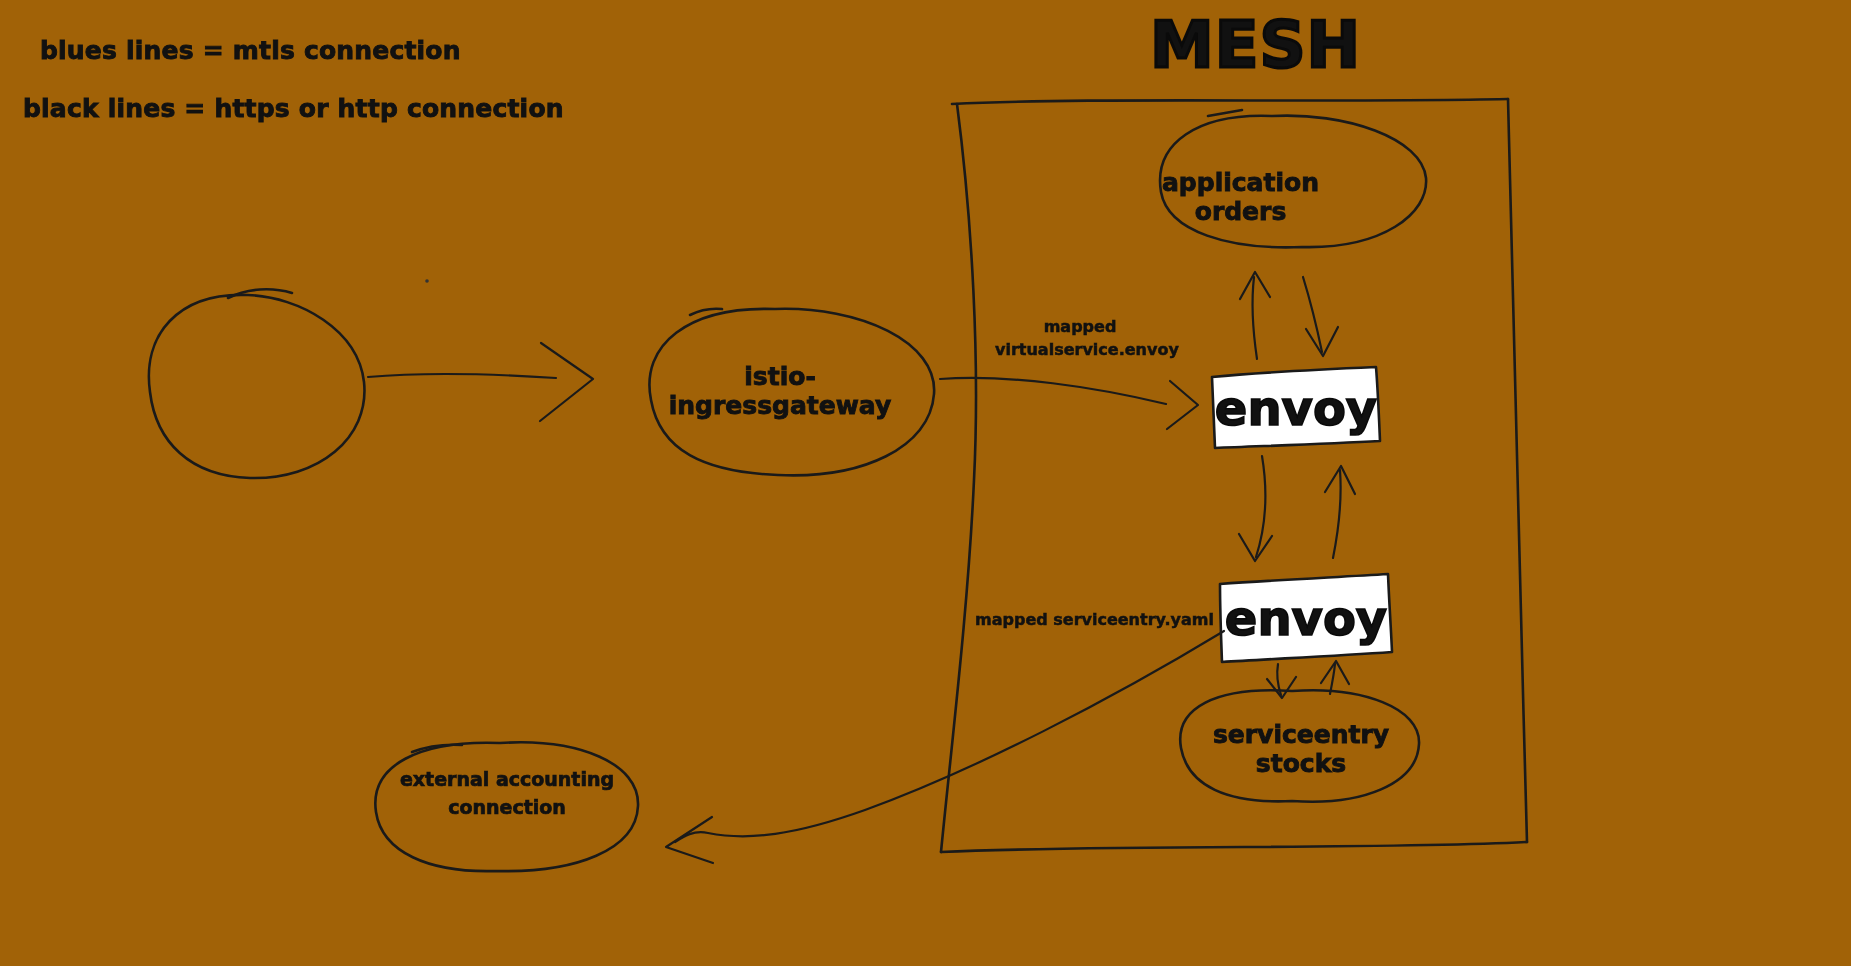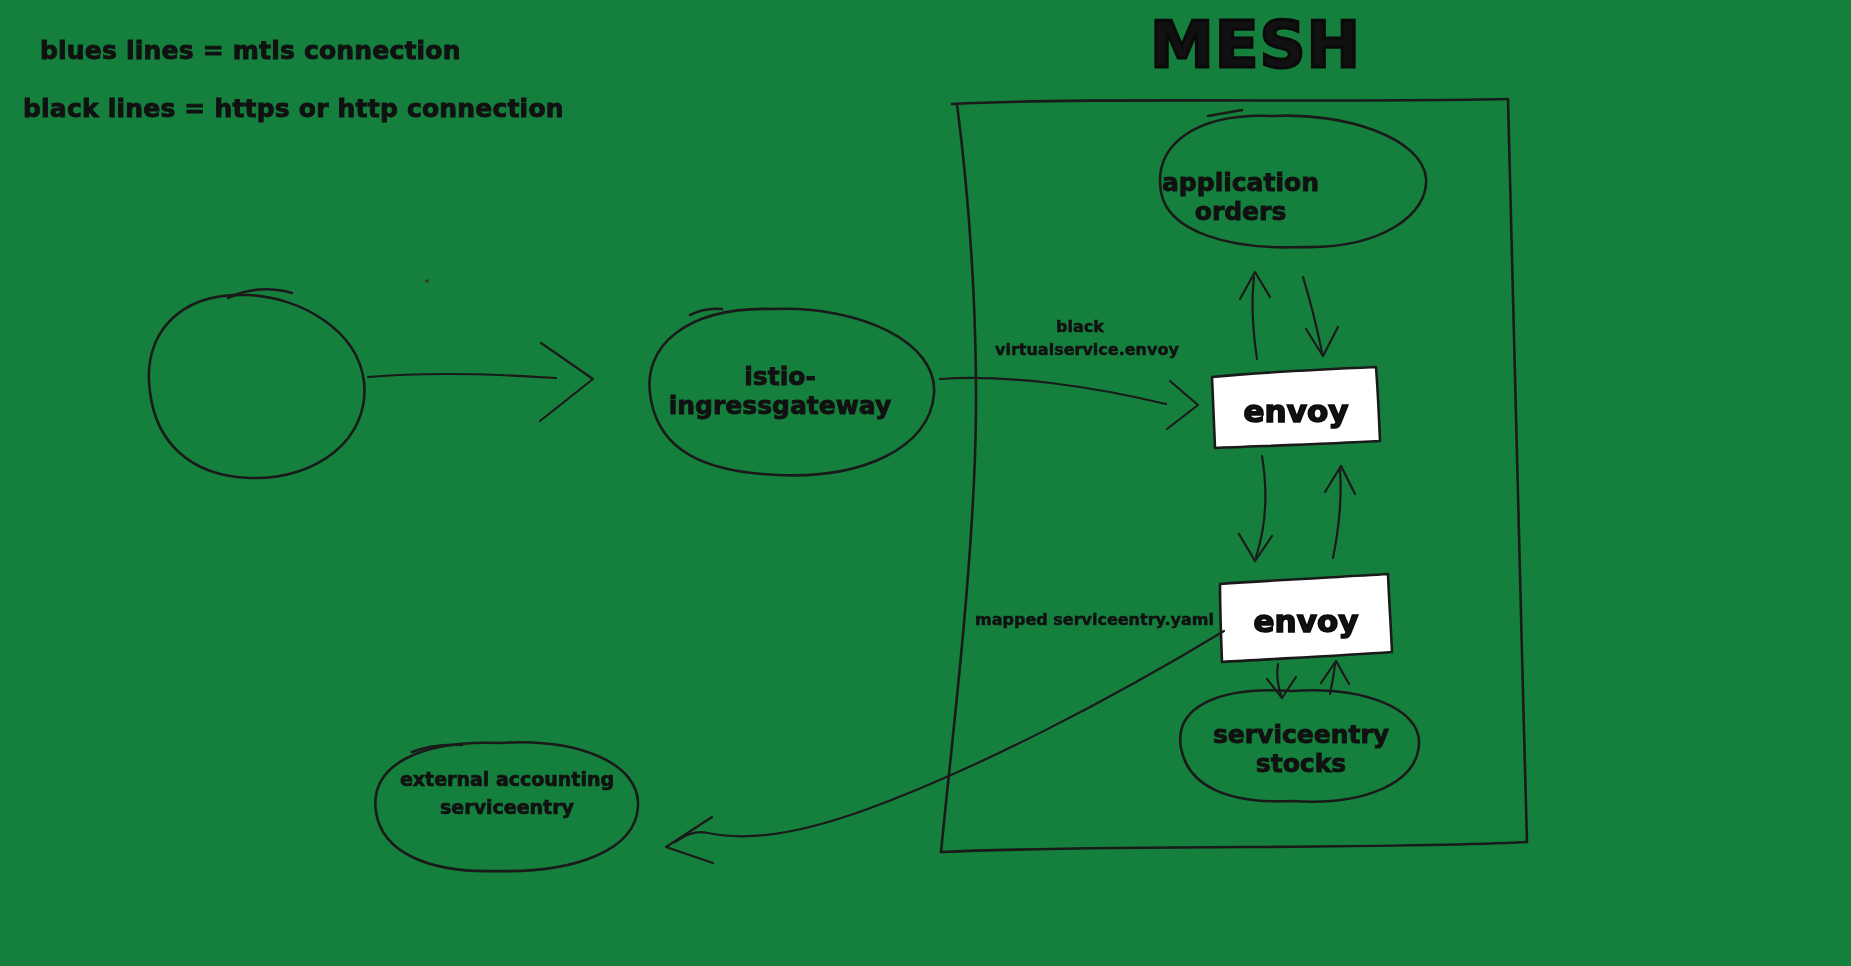--- a/index.html
+++ b/index.html
@@ -12,7 +12,7 @@
     position: relative;
     width: 1851px;
     height: 966px;
-    background: #15803d;
+    background: #a16207;
     overflow: hidden;
     text-decoration: underline;
   }

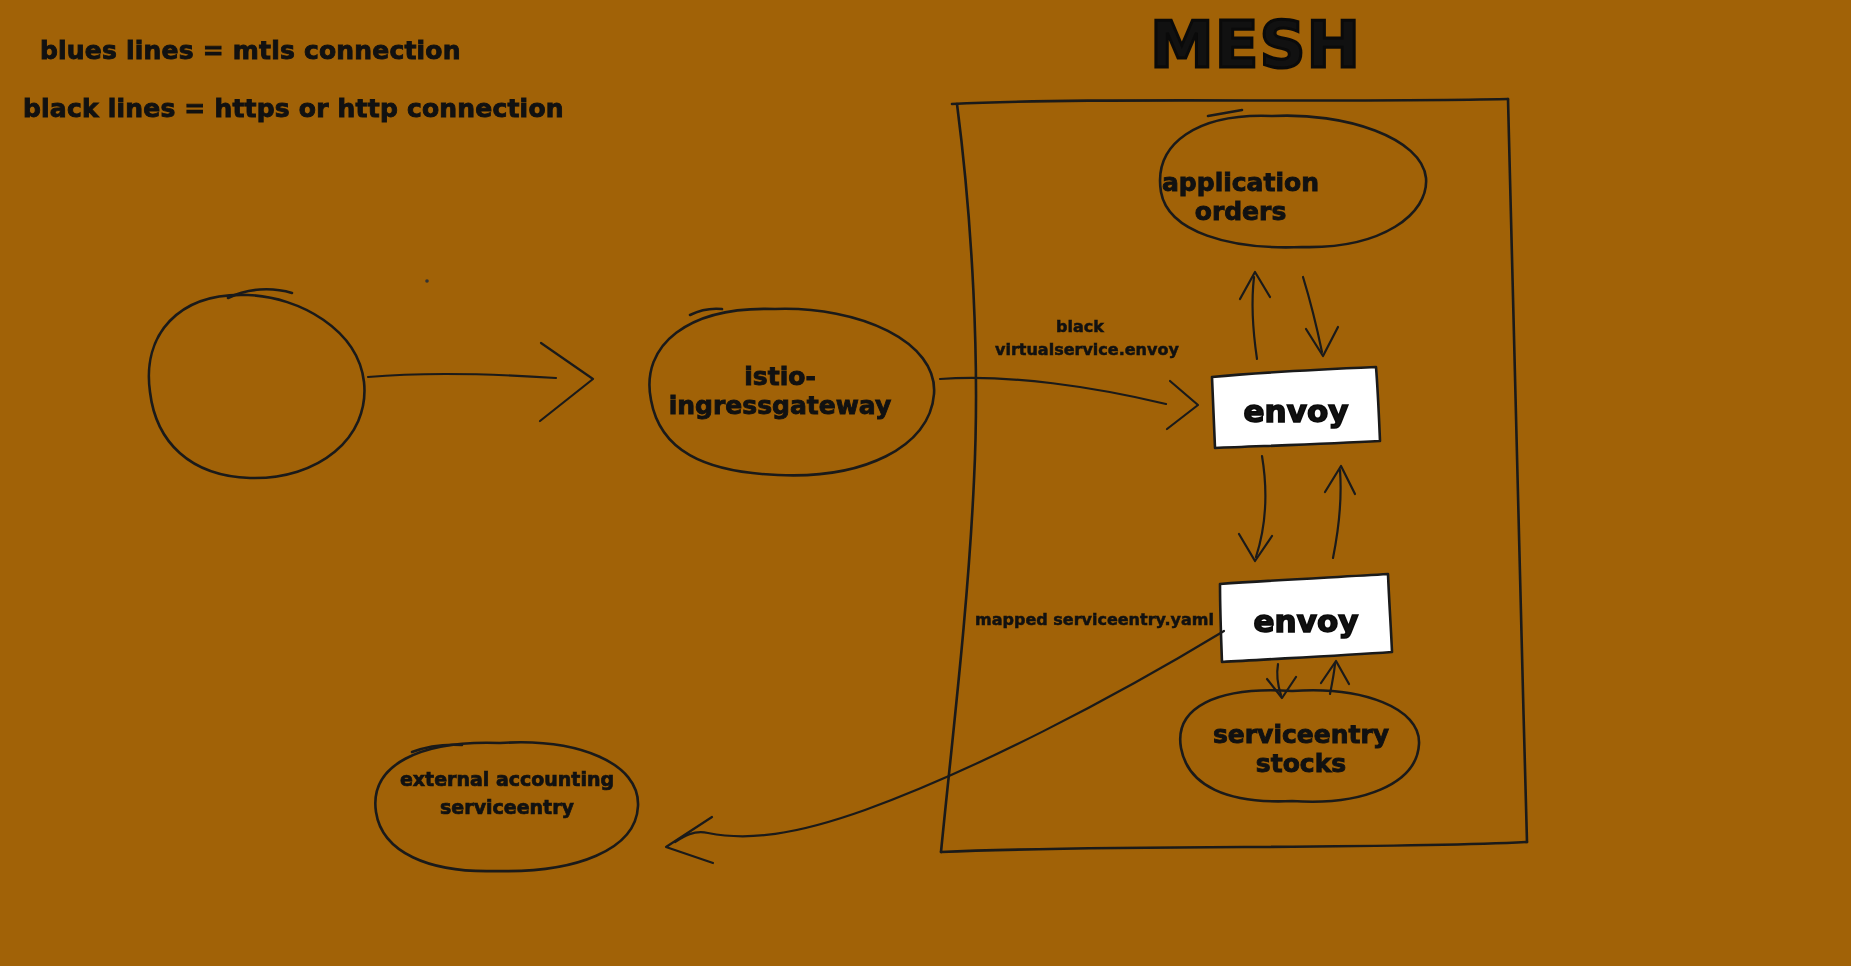--- a/index.html
+++ b/index.html
@@ -163,7 +163,7 @@
   </div>
 
   <div class="label annot center" style="left:995px; top:315px; width:170px;">
-    <div>black</div>
+    <div>mapped</div>
     <div>virtualservice.envoy</div>
   </div>
 

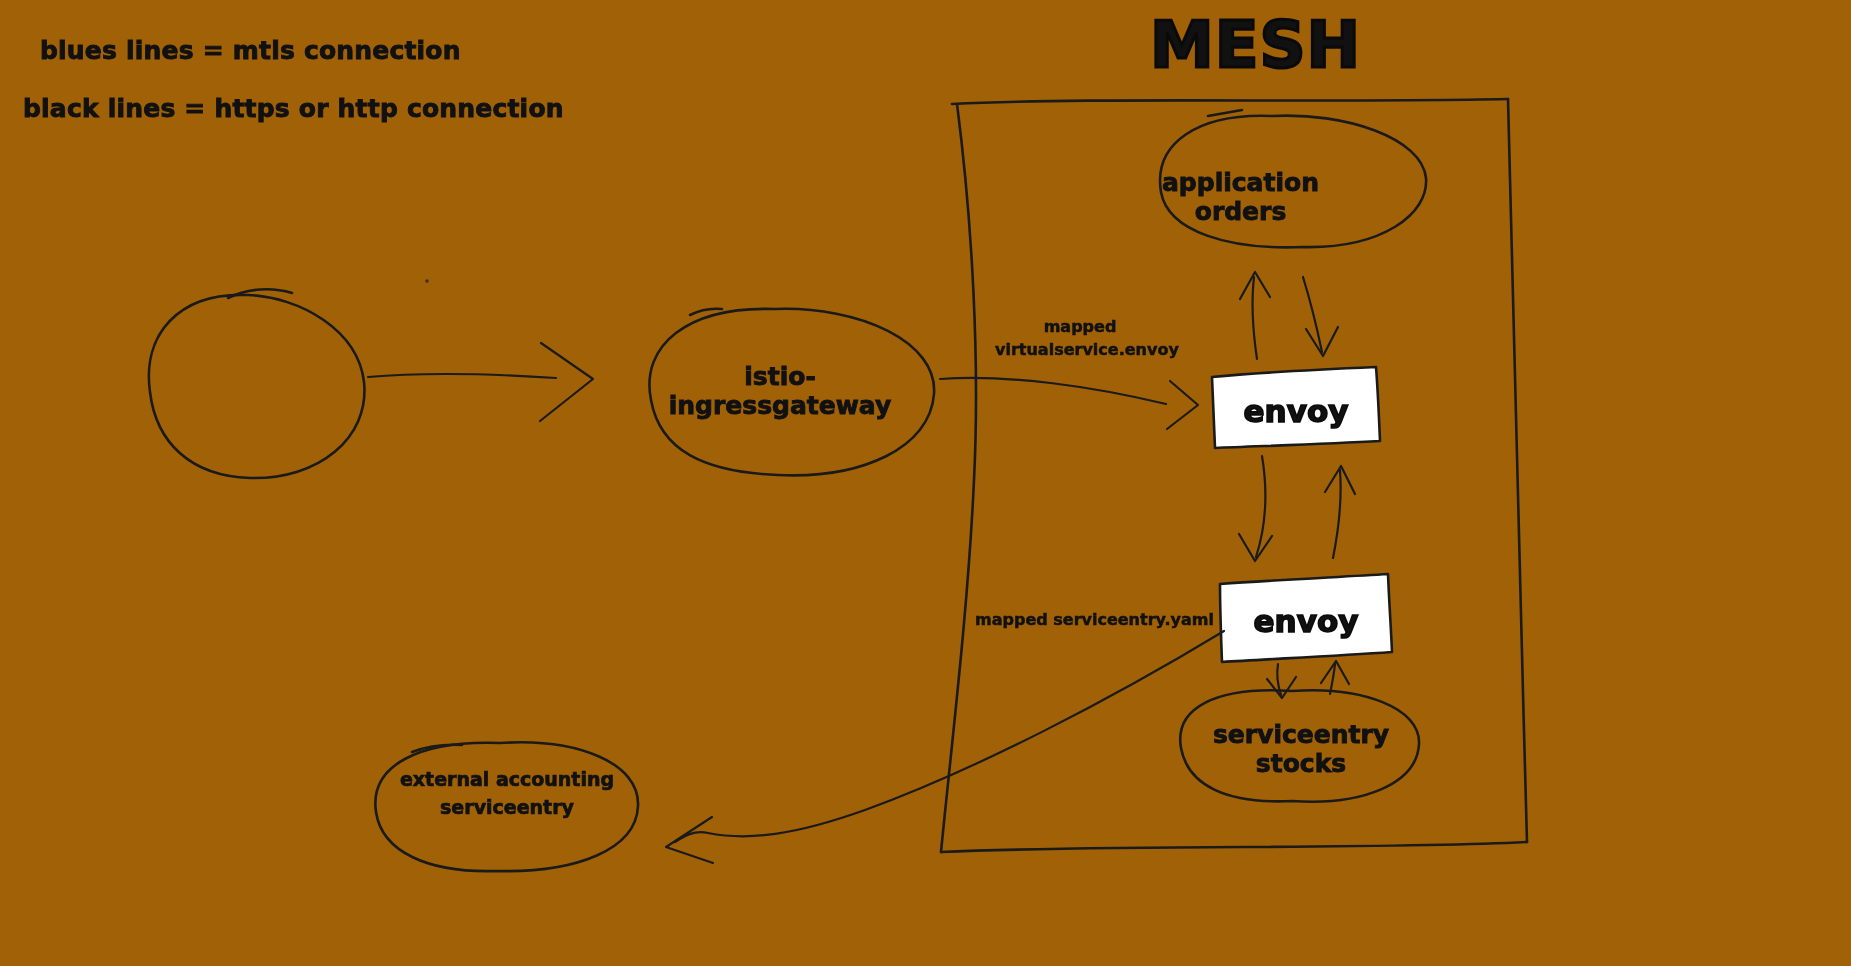--- a/index.html
+++ b/index.html
@@ -50,7 +50,7 @@
   .node-label-lg { font-size: 25px; -webkit-text-stroke: 0.9px #111; }
   .node-label-md { font-size: 21px; -webkit-text-stroke: 0.8px #111; }
   .node-label-sm { font-size: 19px; -webkit-text-stroke: 0.7px #111; line-height: 1.45; }
-  .envoy-label { font-size: 31px; margin-top: 13px; -webkit-text-stroke: 1.6px #0a0a0a; }
+  .envoy-label { font-size: 48px; -webkit-text-stroke: 1.6px #0a0a0a; }
   .annot { font-size: 16px; -webkit-text-stroke: 0.5px #111; line-height: 1.45; }
 </style>
 </head>

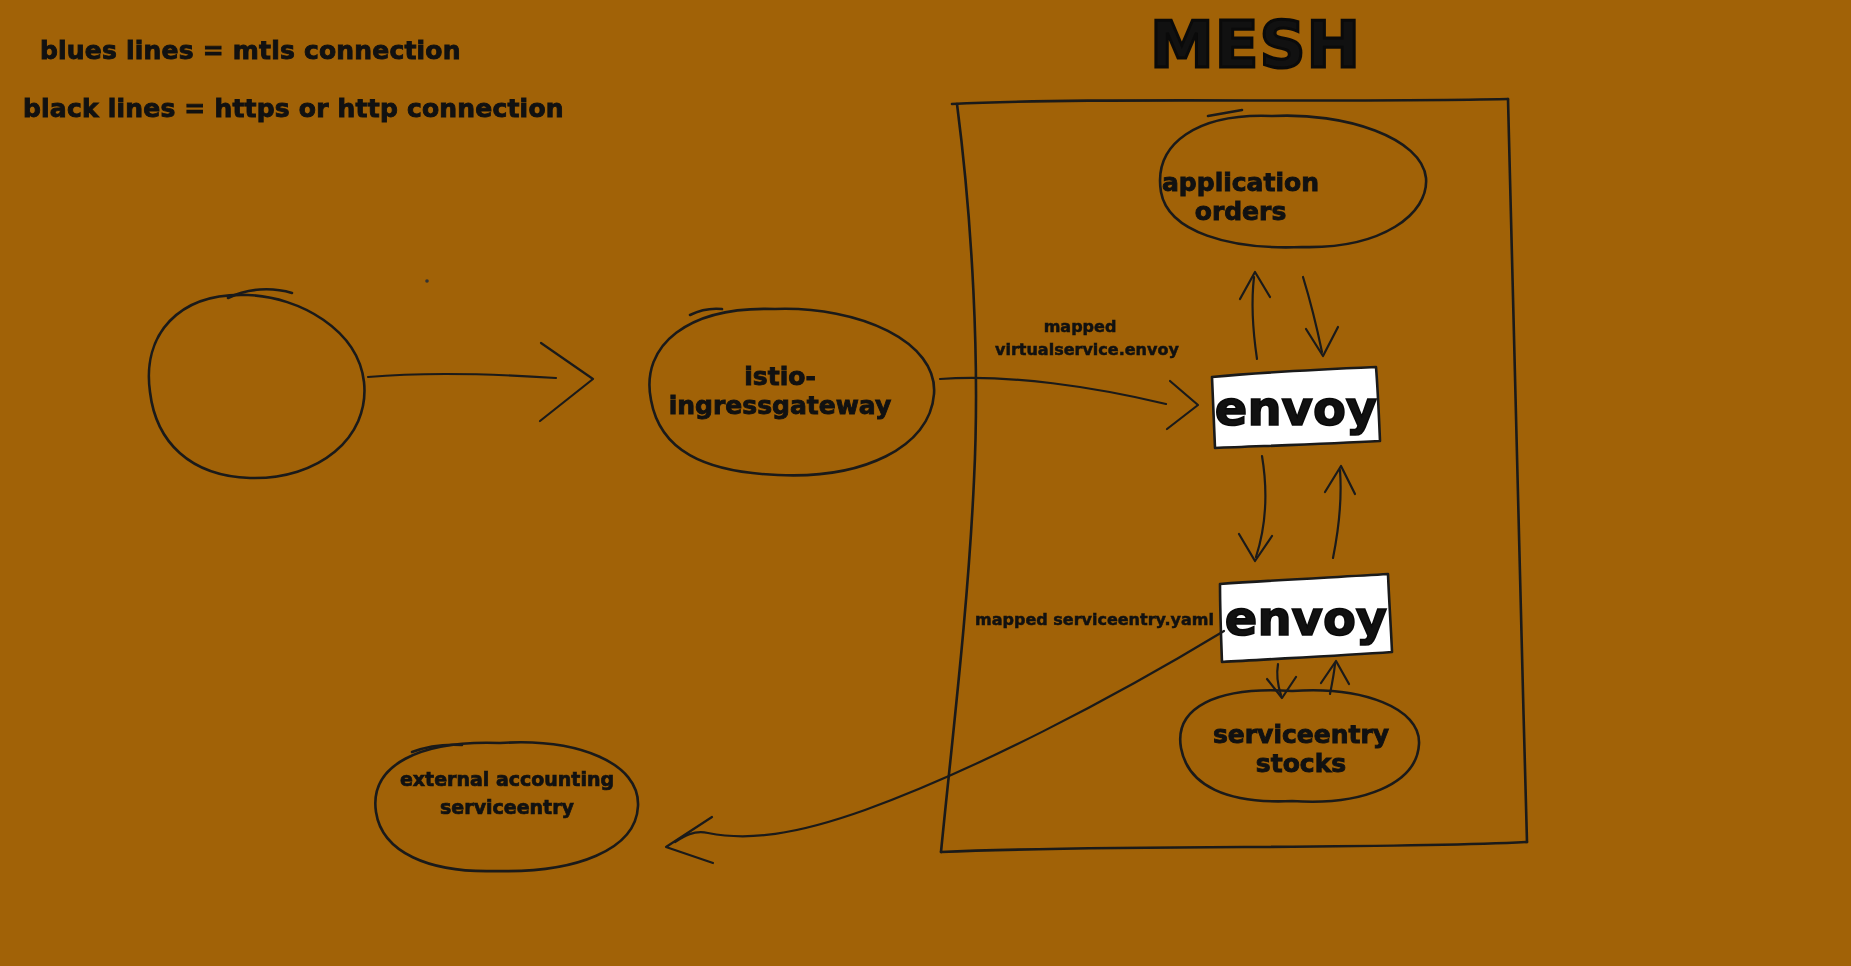--- a/index.html
+++ b/index.html
@@ -159,7 +159,7 @@
 
   <div class="label node-label-sm center" style="left:398px; top:766px; width:218px;">
     <div>external accounting</div>
-    <div>serviceentry</div>
+    <div>connection</div>
   </div>
 
   <div class="label annot center" style="left:995px; top:315px; width:170px;">

